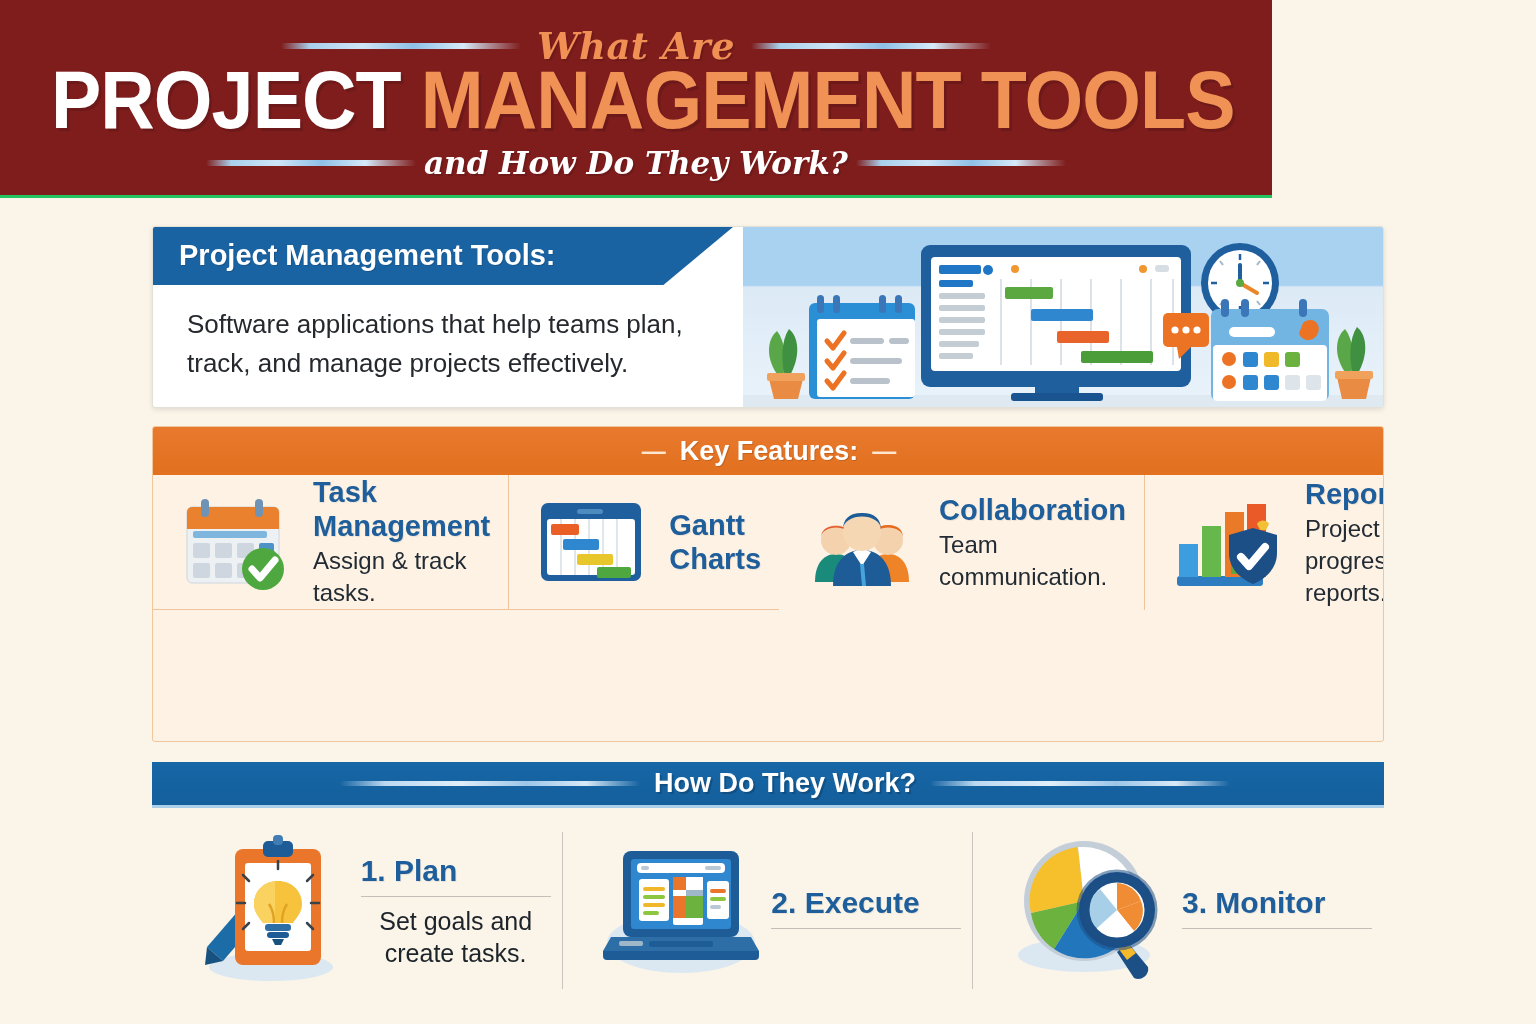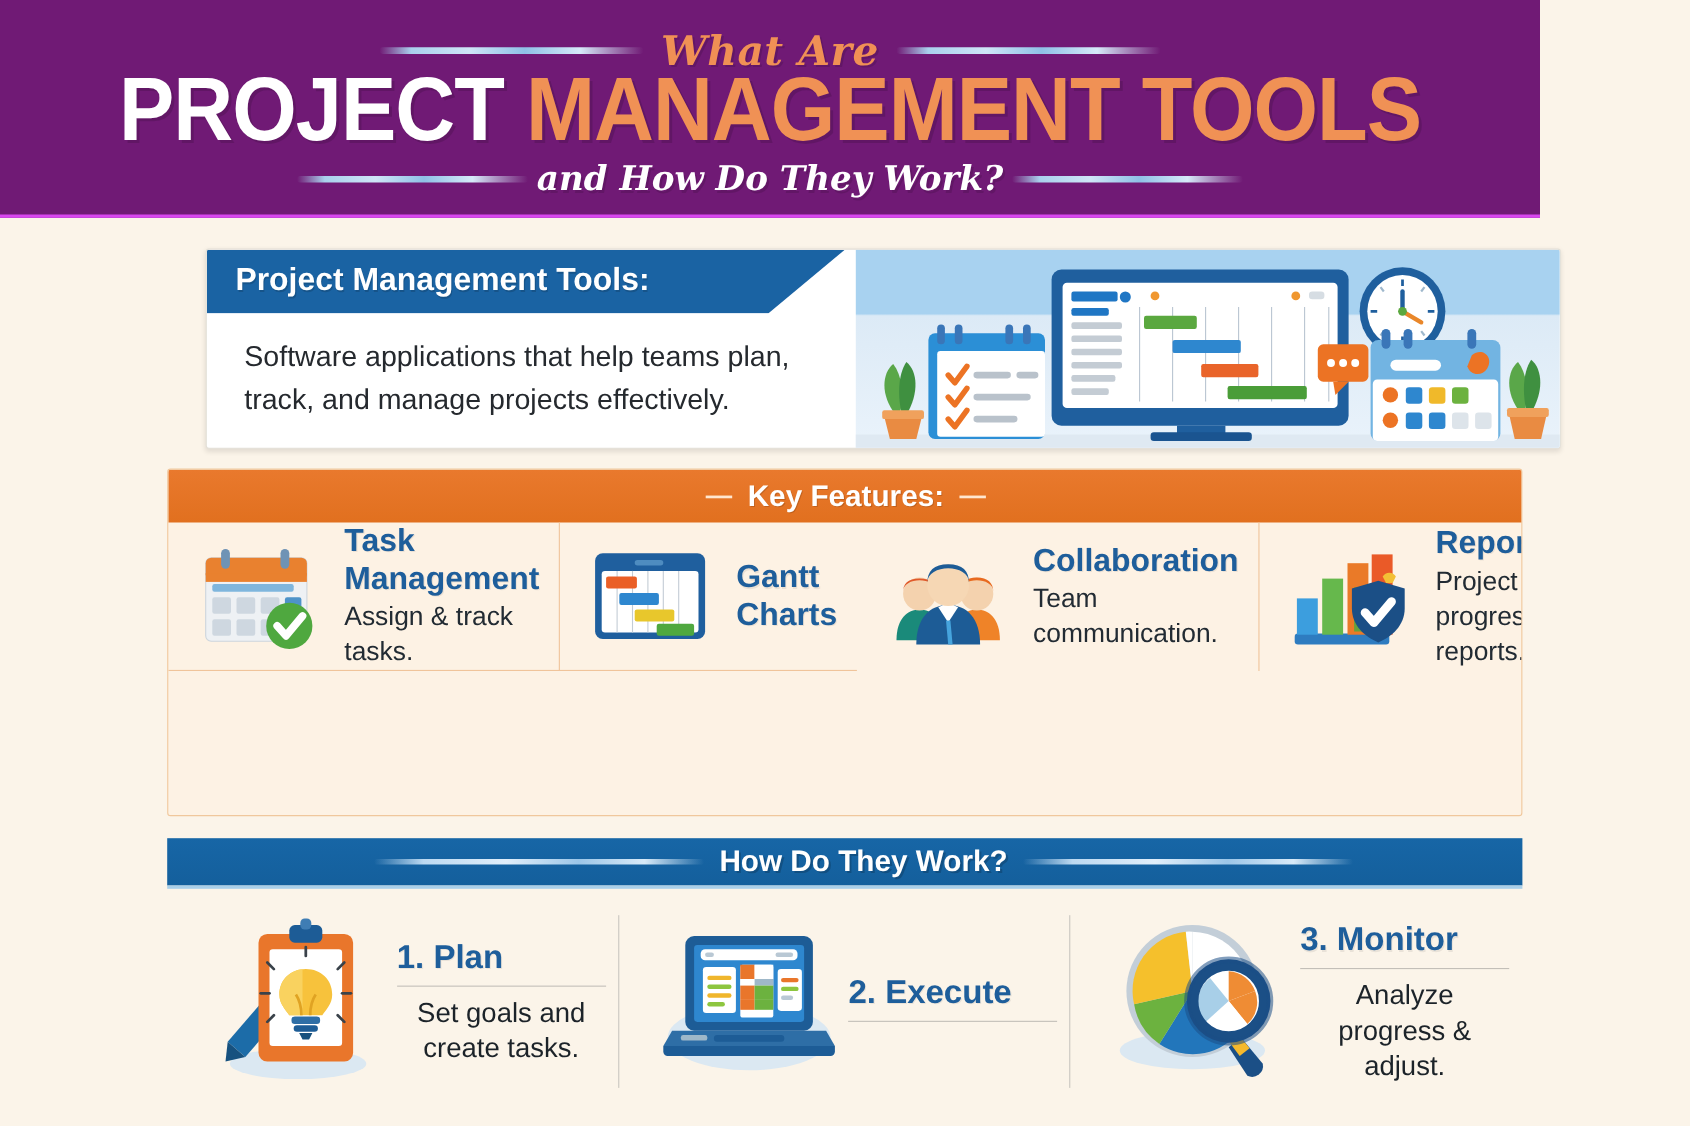--- a/index.html
+++ b/index.html
@@ -13,9 +13,9 @@
 
   
   .header {
-    position: absolute; left: 0; top: 0; width: 1400px; height: 198px;
-    background: #701a75;
-    border-bottom: 3px solid #d946ef;
+    position: absolute; left: 0; top: 0; width: 1272px; height: 198px;
+    background: #7f1d1d;
+    border-bottom: 3px solid #22c55e;
   }
   .hdr-line1 {
     position: absolute; top: 24px; left: 0; width: 100%;

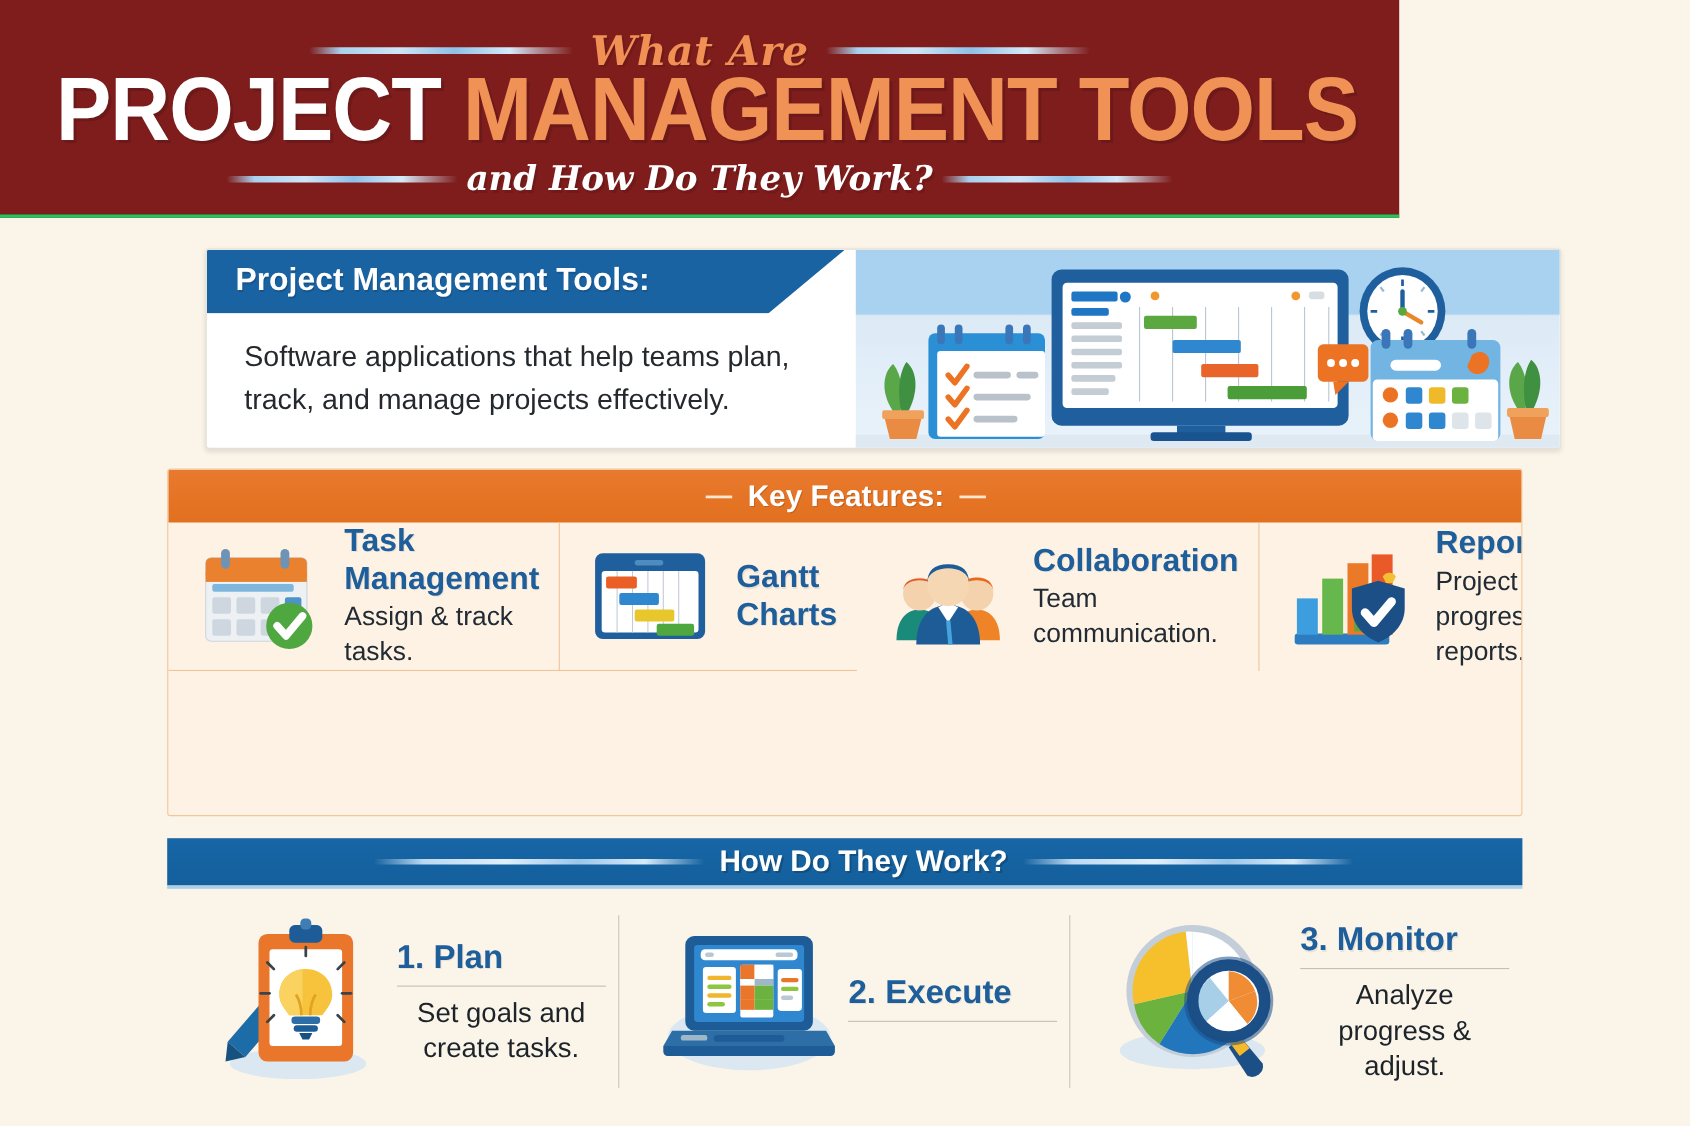--- a/index.html
+++ b/index.html
@@ -64,7 +64,6 @@
     border-radius: 3px;
     box-shadow: 0 2px 5px rgba(0,0,0,0.10);
     overflow: hidden;
-    margin-left: 35px;
   }
   .def-sky {
     position: absolute; right: 0; top: 0; width: 640px; height: 182px;

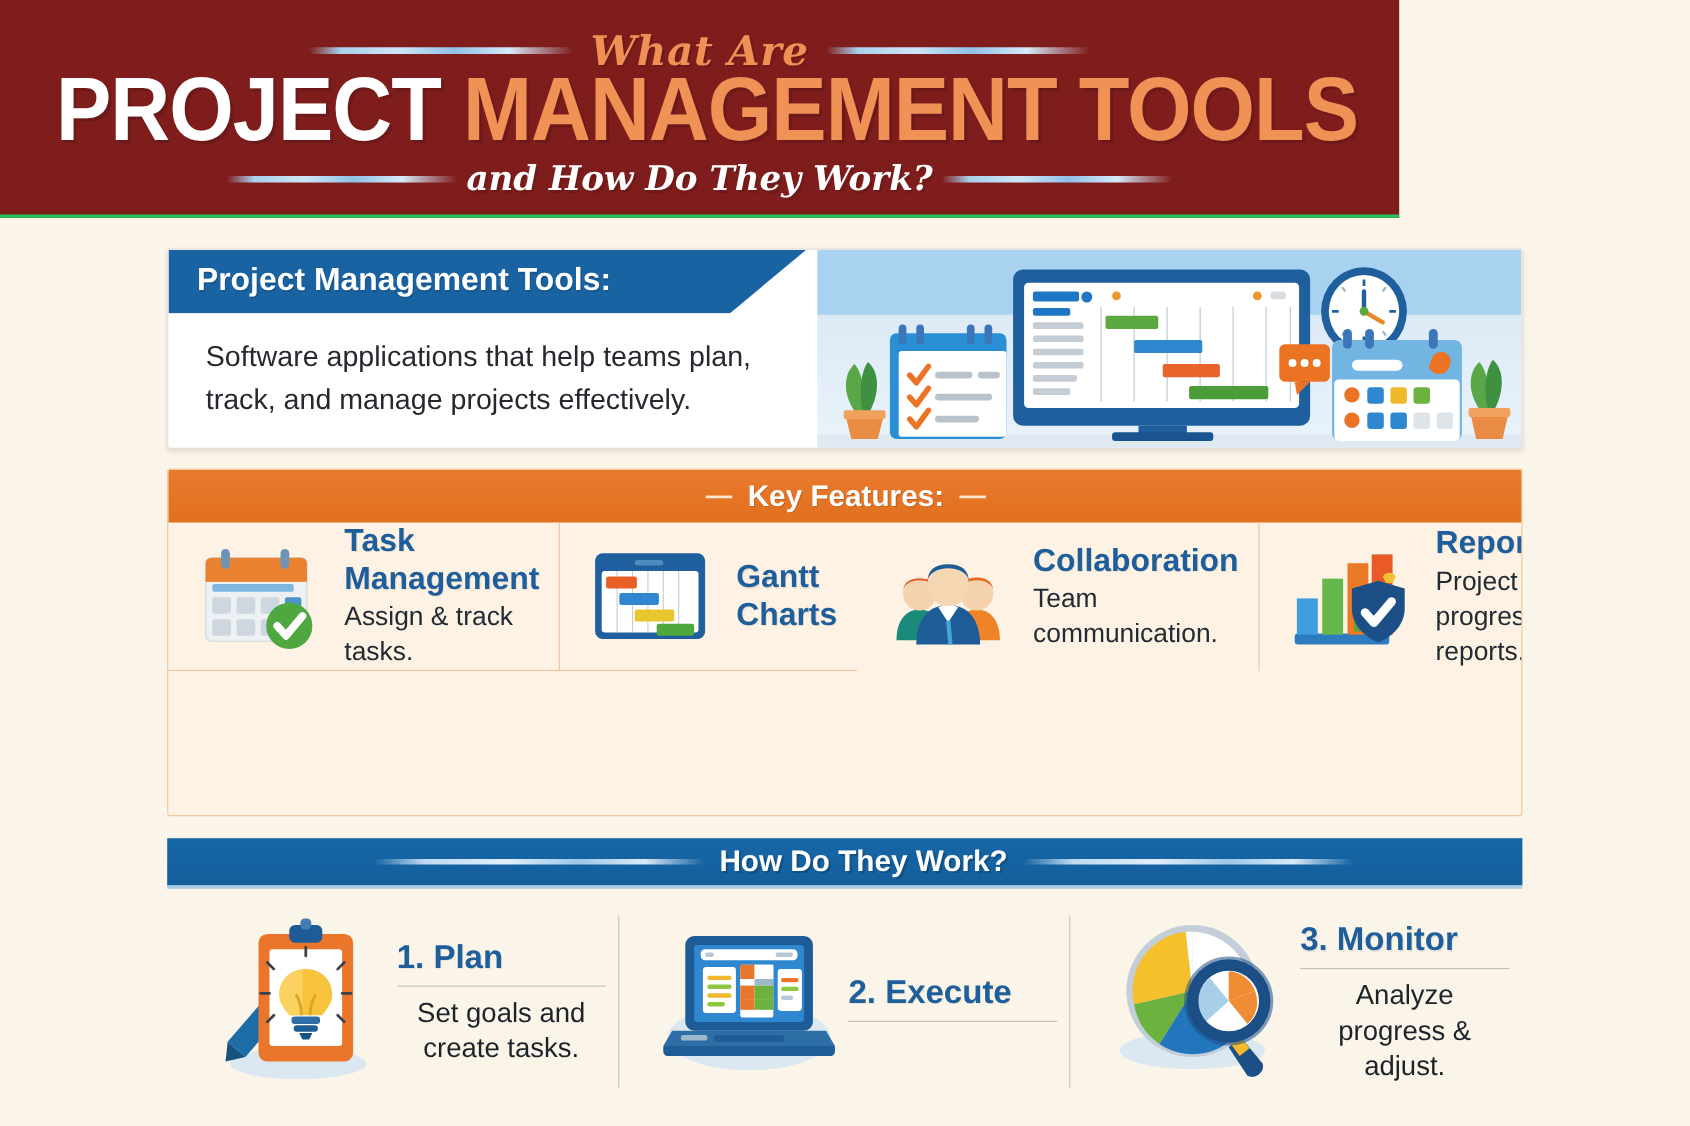--- a/index.html
+++ b/index.html
@@ -552,7 +552,6 @@
       <div class="step-txt">
         <div class="step-title">3. Monitor</div>
         <div class="step-rule"></div>
-        <div class="step-desc">Analyze progress &amp; adjust.</div>
       </div>
     </div>
 

